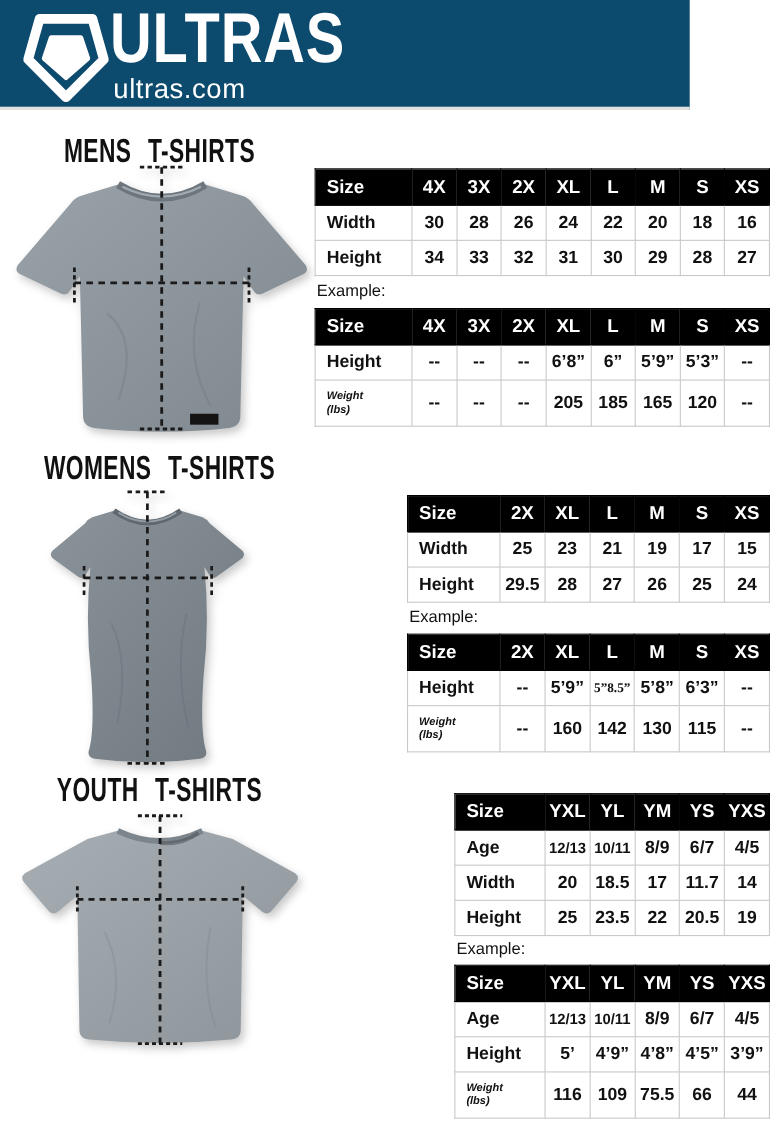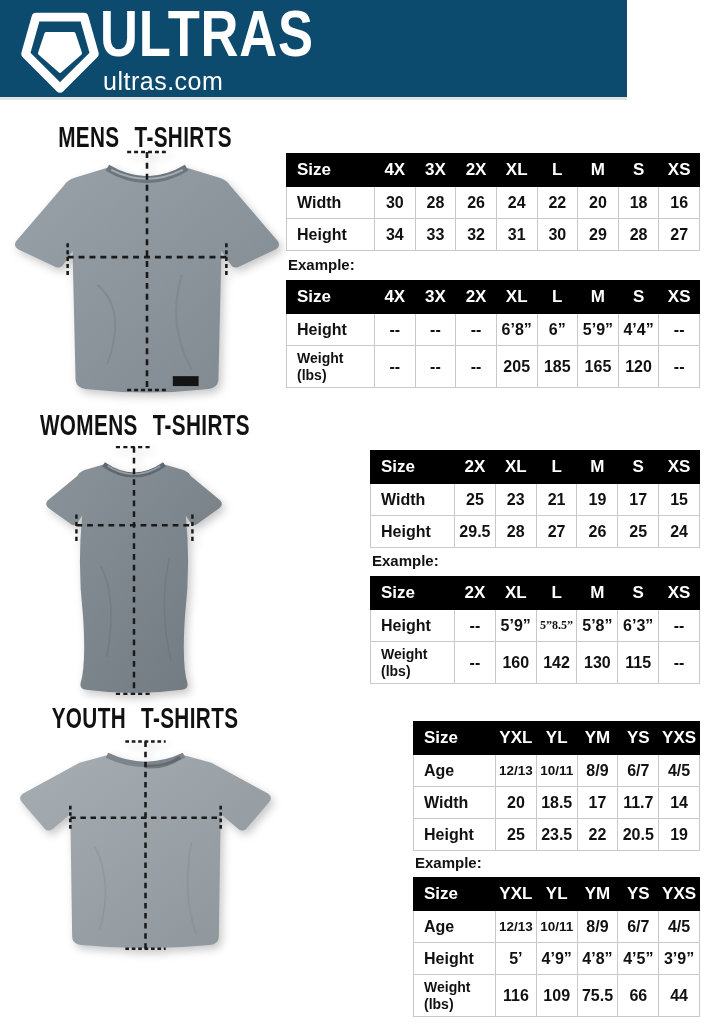--- a/index.html
+++ b/index.html
@@ -57,7 +57,7 @@
   .sec-womens col.c0 { width:84px; }
   .sec-youth  col.c0 { width:82px; }
 
-  .example-label { position:absolute; font-weight:bold; font-size:15px; color:#111; }
+  .example-label { position:absolute; font-weight:normal; font-size:15px; color:#111; }
   .e-mens   { left:288px; top:256px; }
   .e-womens { left:372px; top:552px; }
   .e-youth  { left:415px; top:854px; }

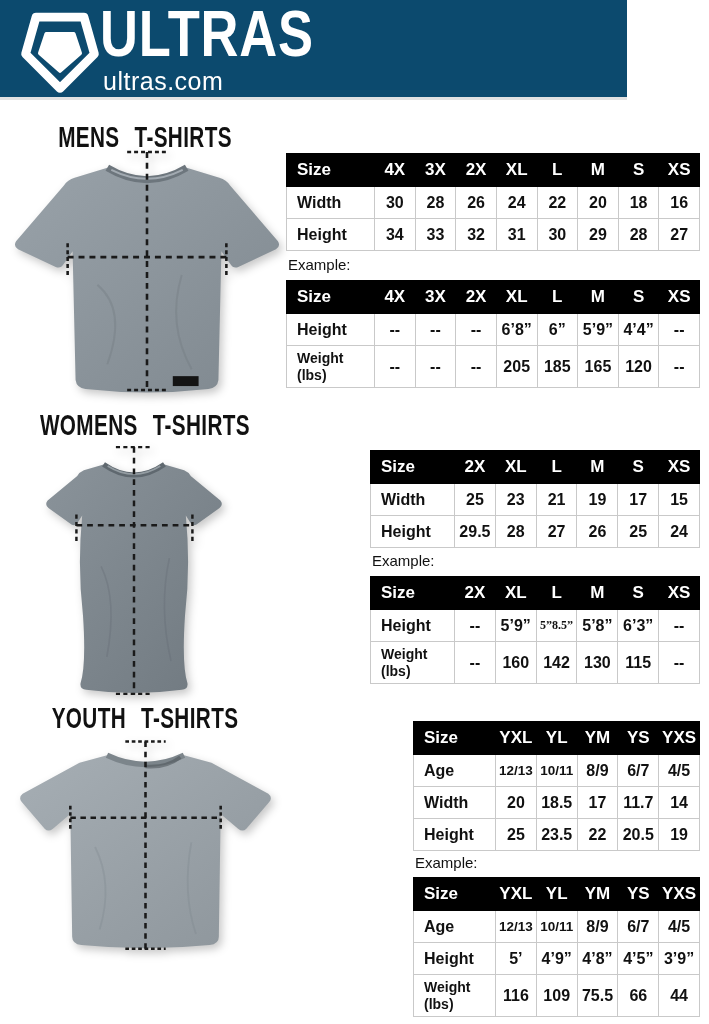--- a/index.html
+++ b/index.html
@@ -195,7 +195,7 @@
               <td>6’8”</td>
               <td>6”</td>
               <td>5’9”</td>
-              <td>4’4”</td>
+              <td>5’3”</td>
               <td>--</td>
             </tr>
             <tr class="tall">

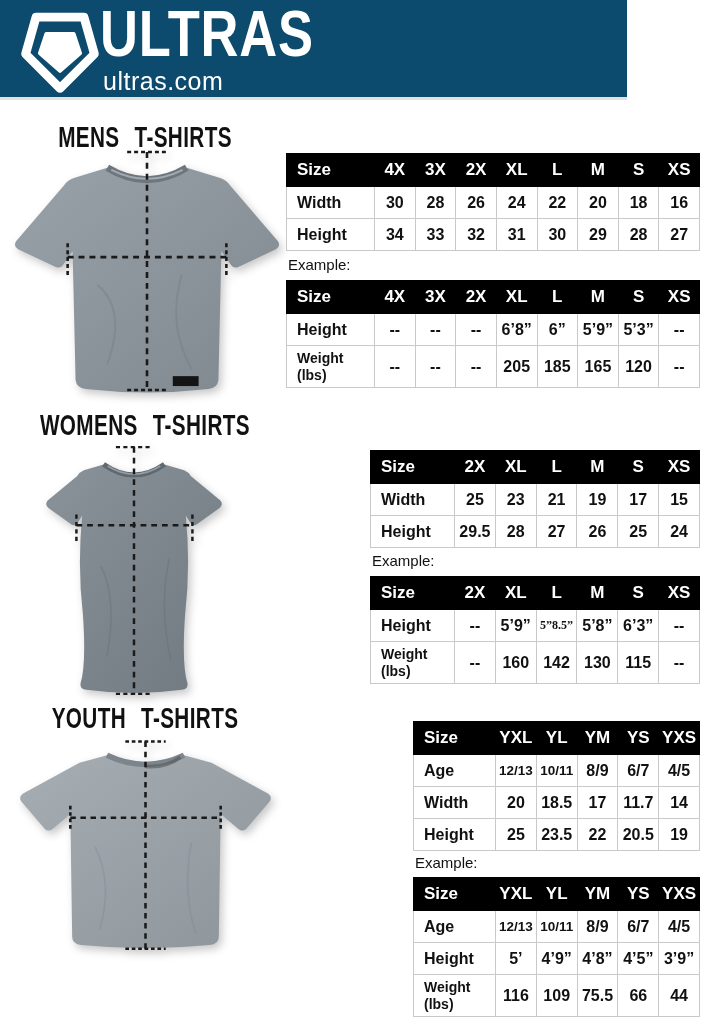--- a/index.html
+++ b/index.html
@@ -41,7 +41,7 @@
   .tbl td { border:1px solid #c9c9c9; font-weight:bold; font-size:16px; color:#111;
             text-align:center; height:32px; }
   .tbl td.lbl { text-align:left; padding-left:10px; white-space:pre-line; }
-  .tbl td.small-lbl { font-size:14px; line-height:1.15; }
+  .tbl td.small-lbl { font-size:10px; line-height:1.15;font-style:italic; }
   .tbl tr.tall td { height:42px; }
   .tbl td.sz14 { font-size:13.5px; }
   .tbl td.sz12 { font-size:12px;font-family:Liberation Serif, serif; }

